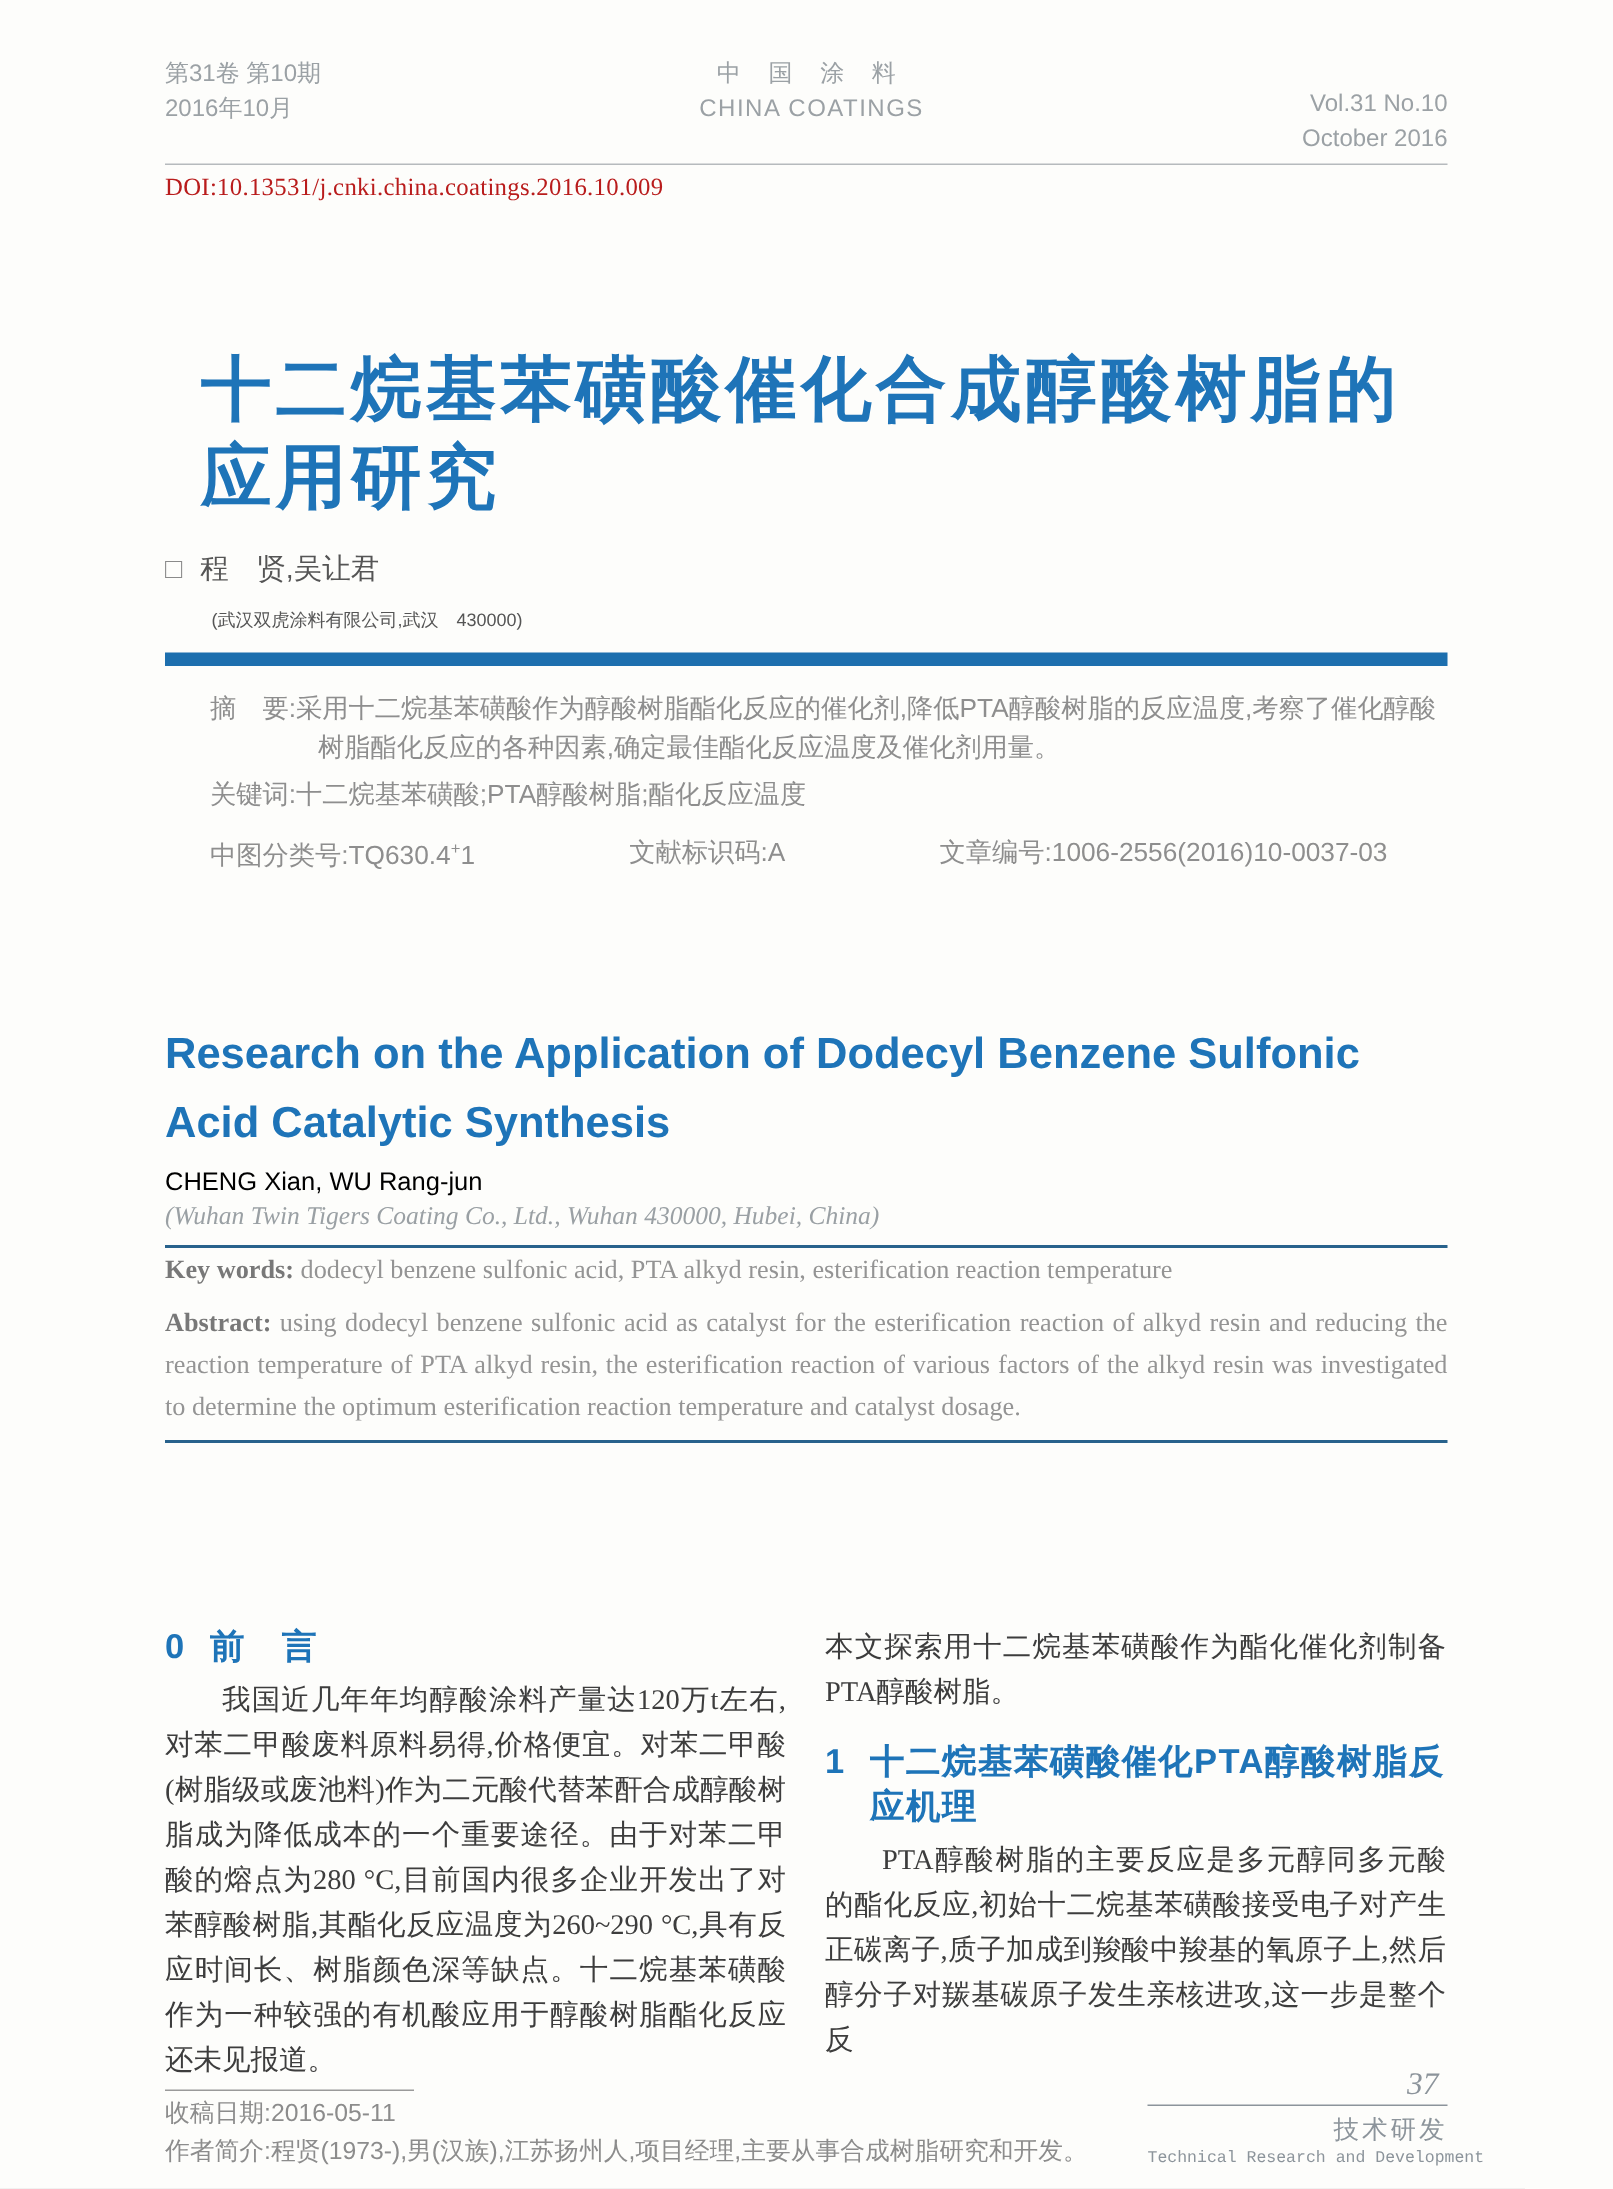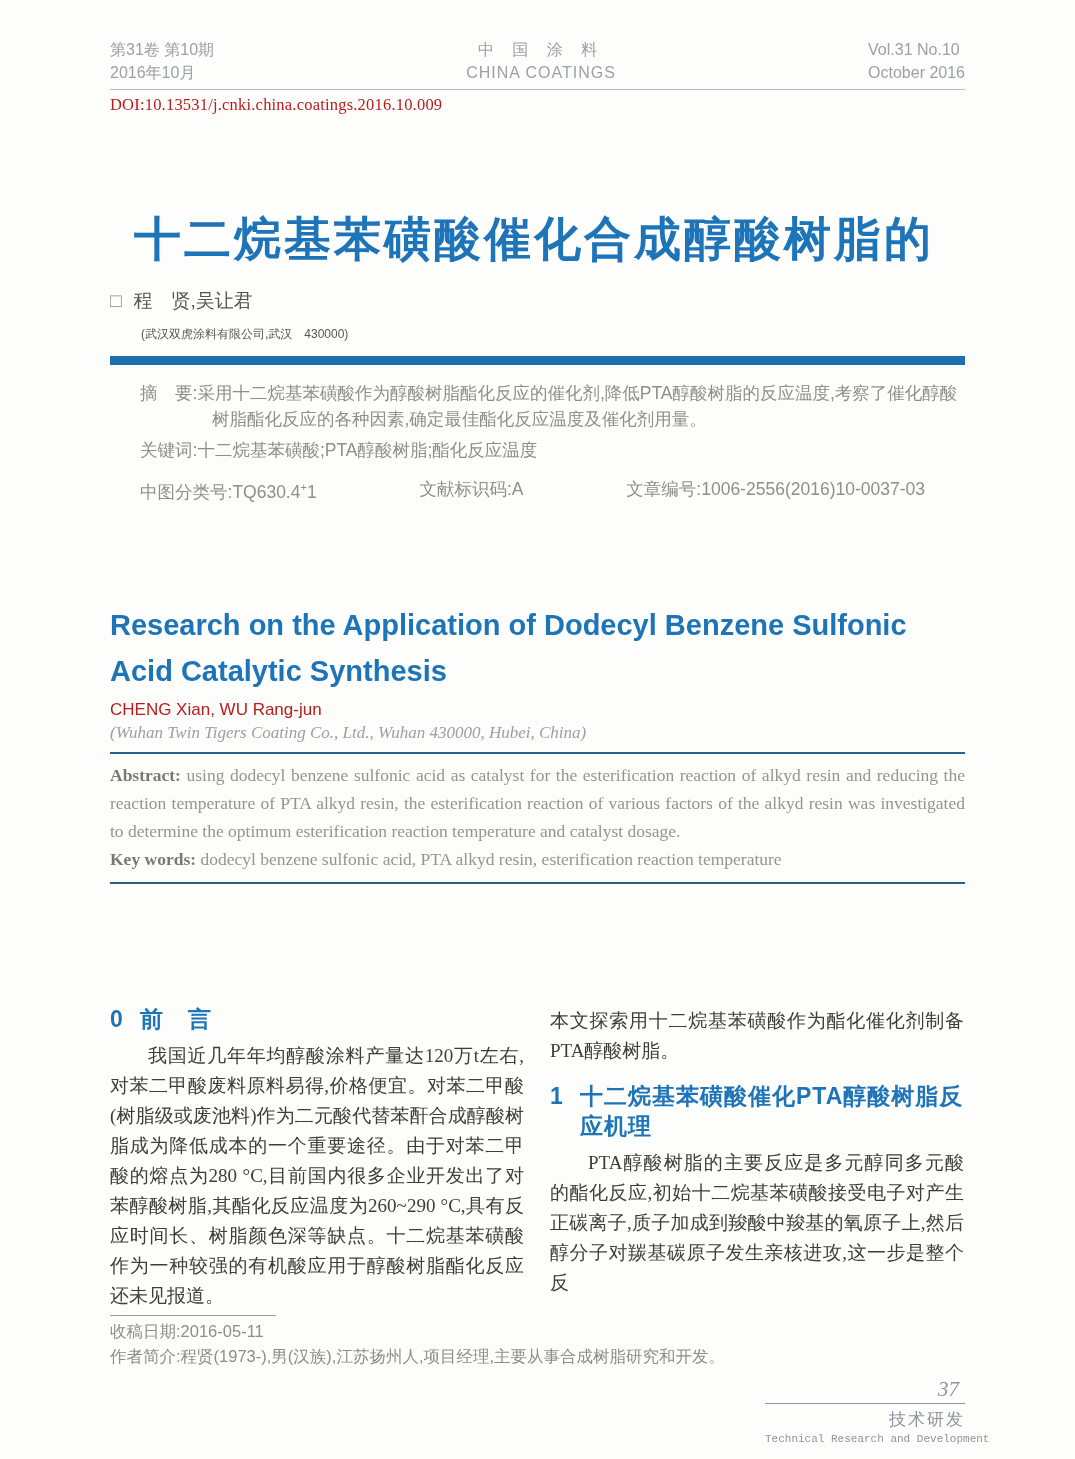--- a/index.html
+++ b/index.html
@@ -18,7 +18,7 @@
   .jheader .hcol { white-space:nowrap; }
   .jheader .hcenter { text-align:center; letter-spacing:1px; }
   .jheader .hcenter .cn { letter-spacing:7px; }
-  .jheader .hright { text-align:left; }
+  .jheader .hright { text-align:right;margin-top:20px; }
   .header-rule { border:none; border-top:1.5px solid #b6babd; margin-top:5px; }
   .doi-line { margin-top:5px; font-size:16.5px; color:#b91c1c; letter-spacing:0.2px; }
 

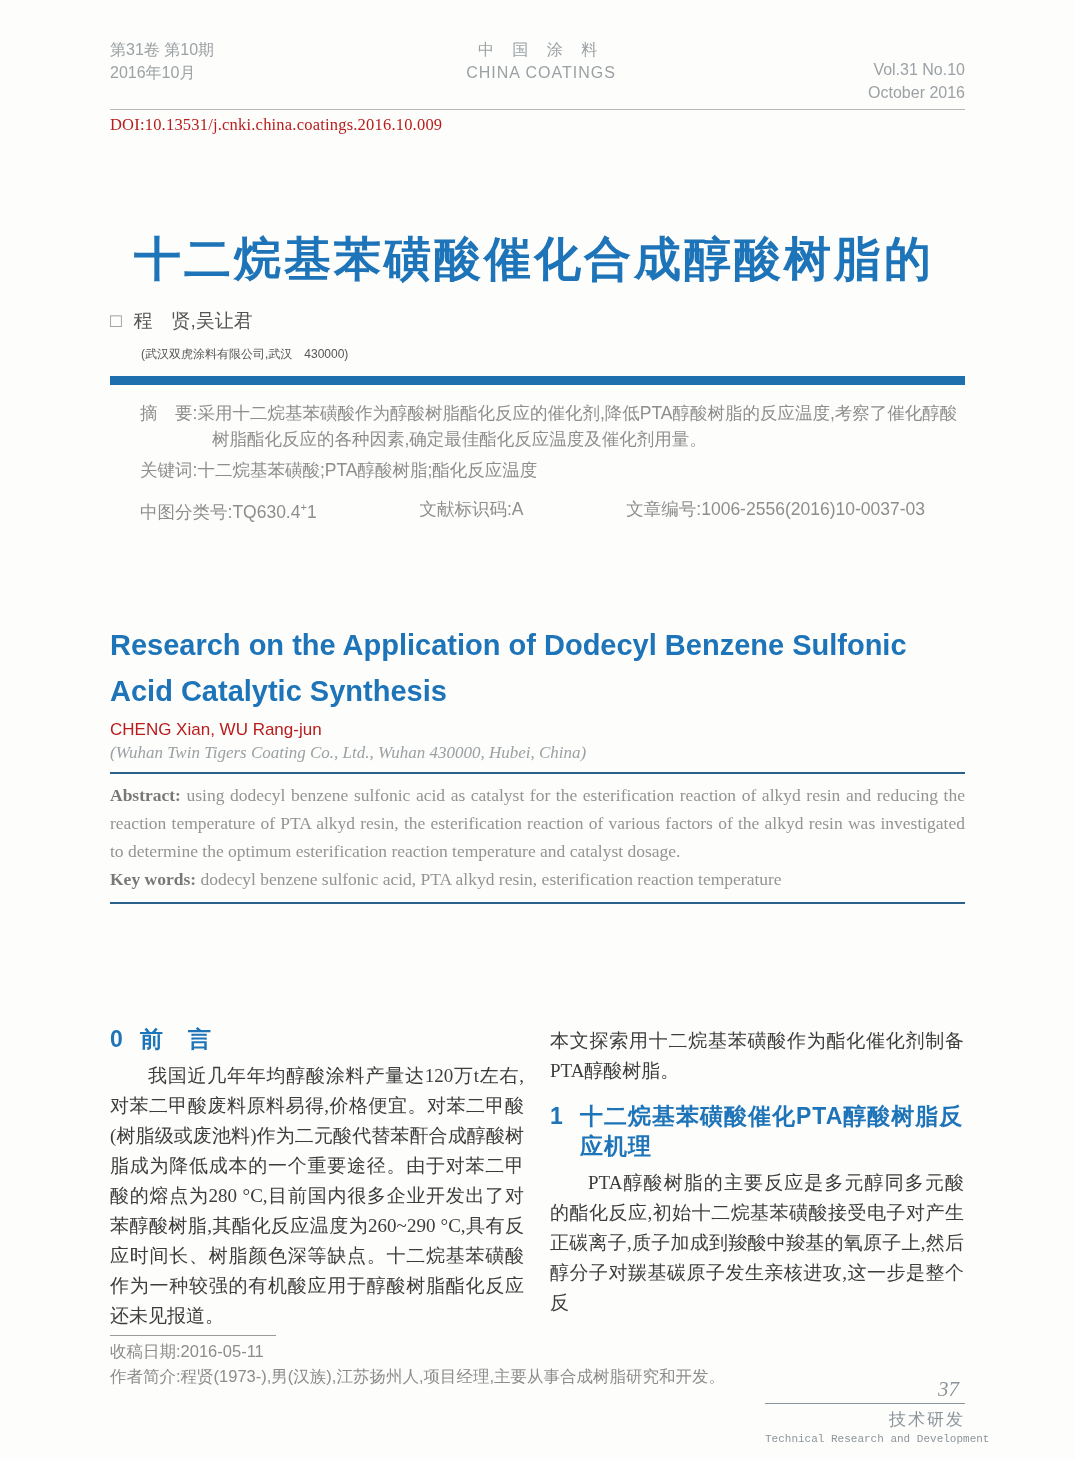--- a/index.html
+++ b/index.html
@@ -101,6 +101,7 @@
 
   <h1 class="title-cn">
     <div>十二烷基苯磺酸催化合成醇酸树脂的</div>
+    <div>应用研究</div>
   </h1>
 
   <div class="authors-cn">

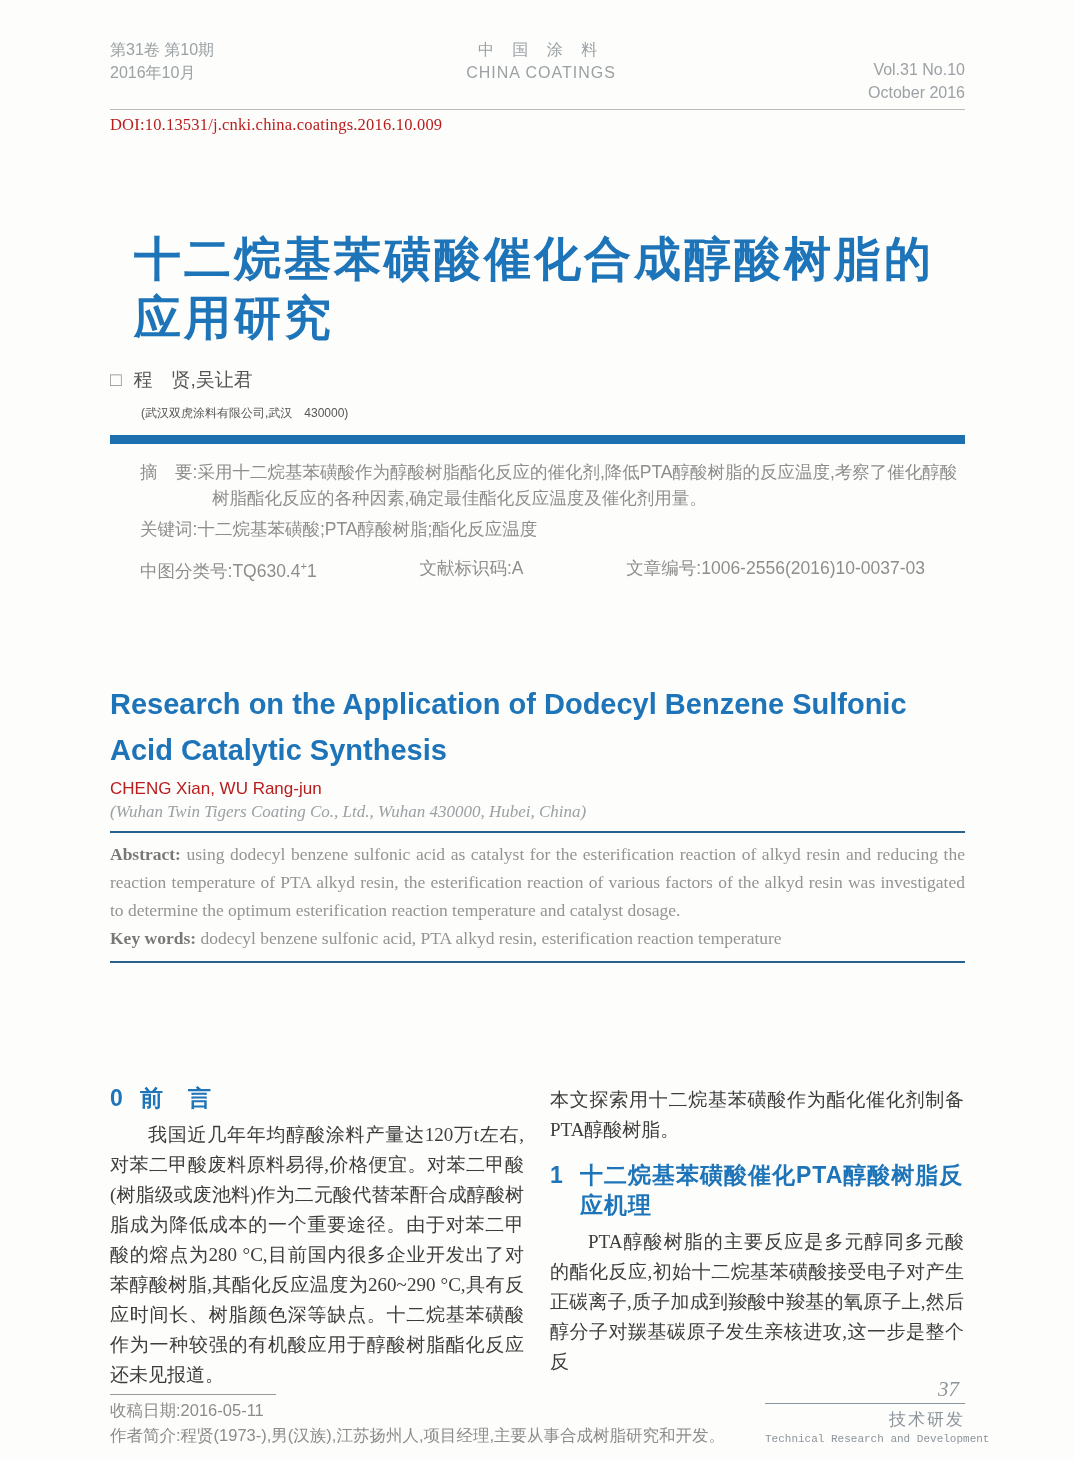--- a/index.html
+++ b/index.html
@@ -45,7 +45,7 @@
   .title-en { margin-top:97px; color:#1e74b8; font-family:"Liberation Sans","DejaVu Sans",sans-serif;
     font-weight:bold; font-size:29px; line-height:46px; white-space:nowrap; }
   .authors-en { margin-top:6px; font-family:"Liberation Sans","DejaVu Sans",sans-serif;
-    font-size:17px; color:#b91c1c; }
+    font-size:17px; color:#000000; }
   .affil-en { margin-top:3px; font-style:italic; font-size:17px; color:#9aa0a4; }
   .thin-blue-rule { border:none; border-top:2px solid #28628c; margin-top:9px; }
   .en-abs { margin-top:7px; color:#949494; font-size:17.5px; line-height:28px; text-align:justify; }

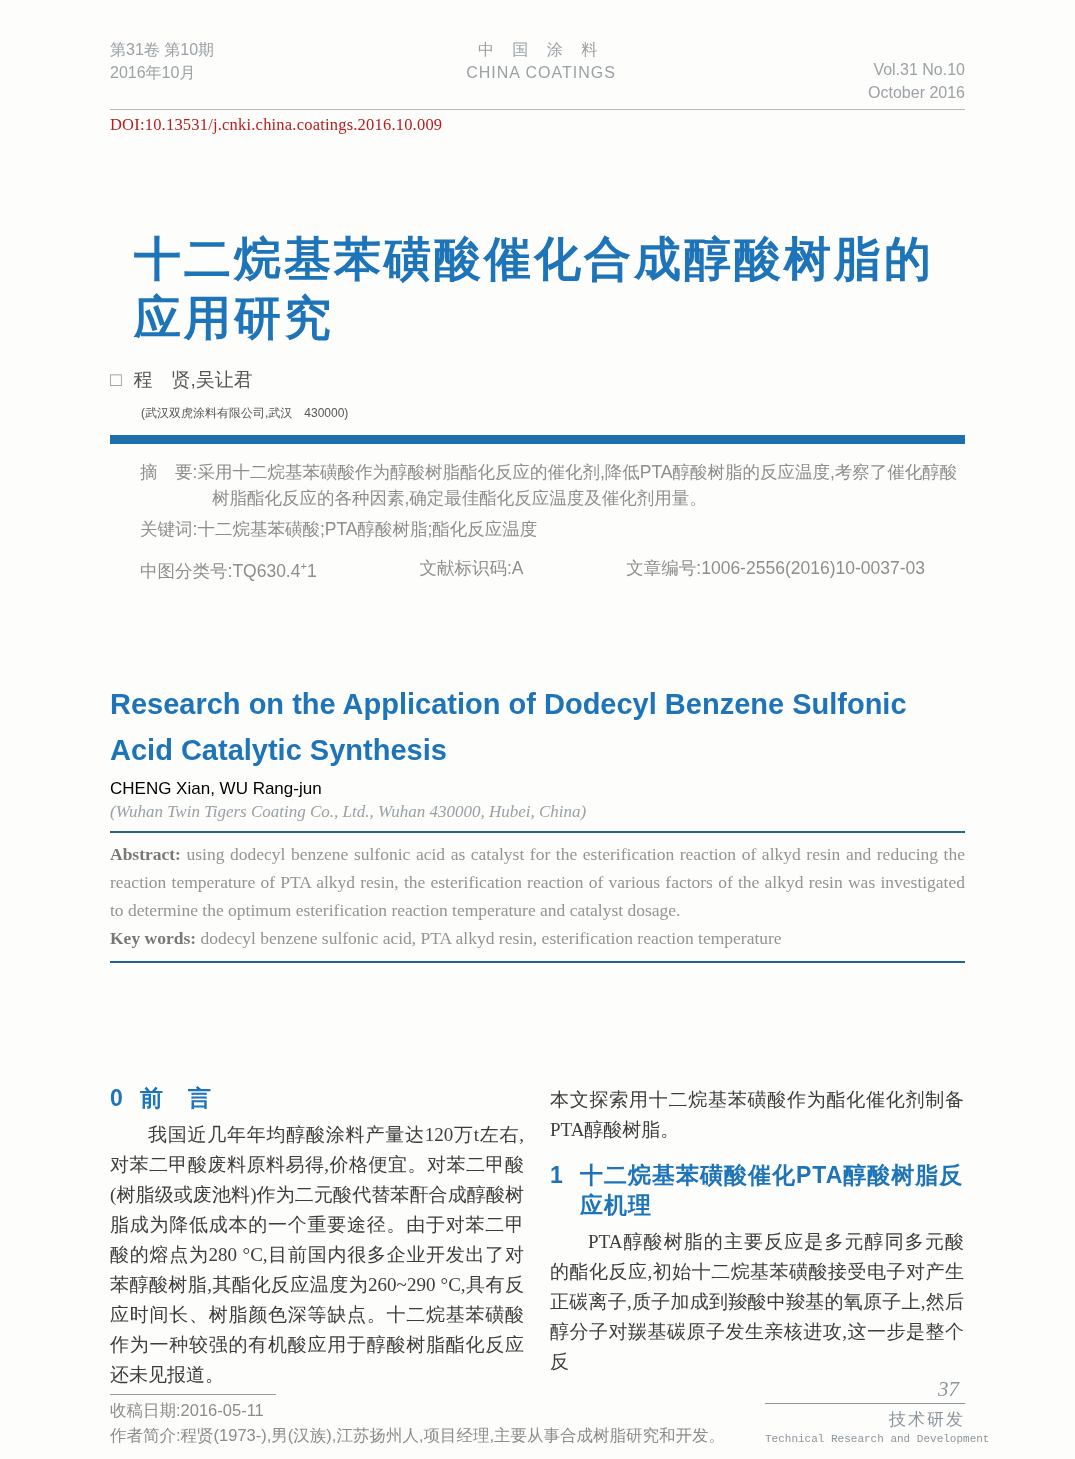--- a/index.html
+++ b/index.html
@@ -134,11 +134,11 @@
 
   <hr class="thin-blue-rule">
 
+  <div class="en-abs en-kw">
+    <b>Key words:</b><span> dodecyl benzene sulfonic acid, PTA alkyd resin, esterification reaction temperature</span>
+  </div>
   <div class="en-abs">
     <b>Abstract:</b><span> using dodecyl benzene sulfonic acid as catalyst for the esterification reaction of alkyd resin and reducing the reaction temperature of PTA alkyd resin, the esterification reaction of various factors of the alkyd resin was investigated to determine the optimum esterification reaction temperature and catalyst dosage.</span>
-  </div>
-  <div class="en-abs en-kw">
-    <b>Key words:</b><span> dodecyl benzene sulfonic acid, PTA alkyd resin, esterification reaction temperature</span>
   </div>
 
   <hr class="thin-blue-rule">

